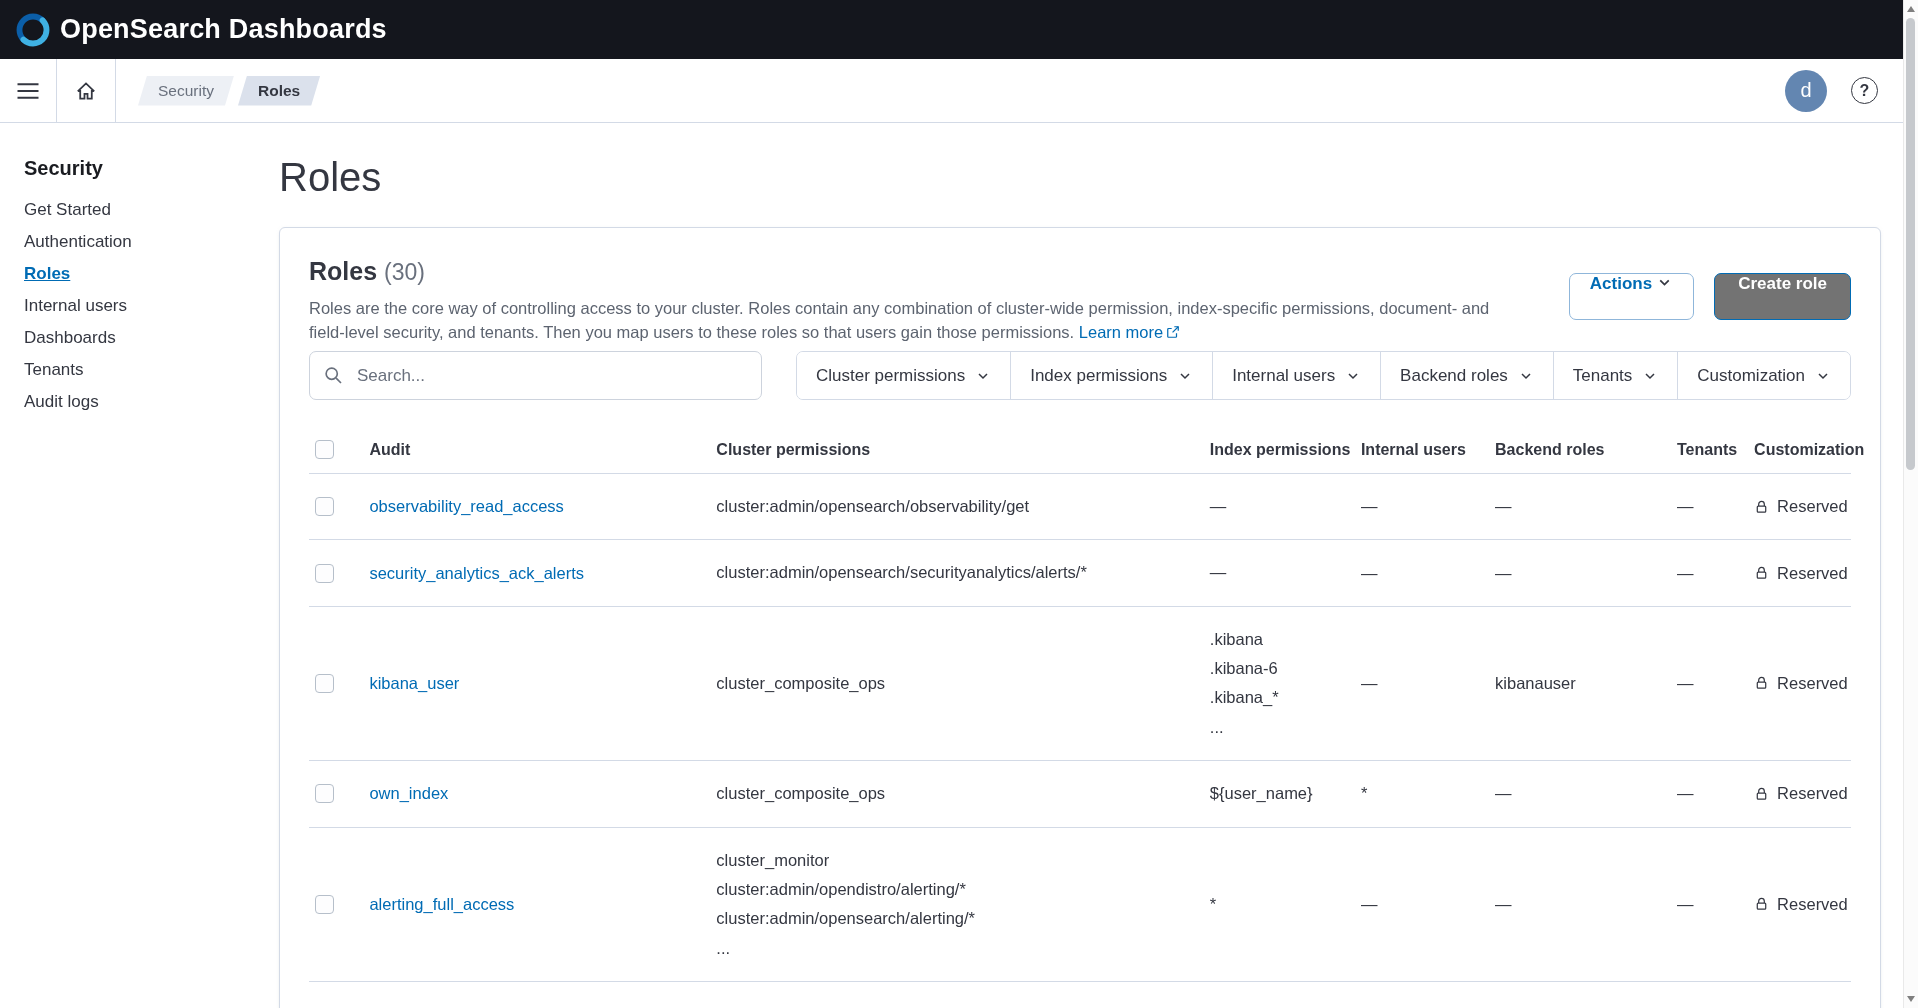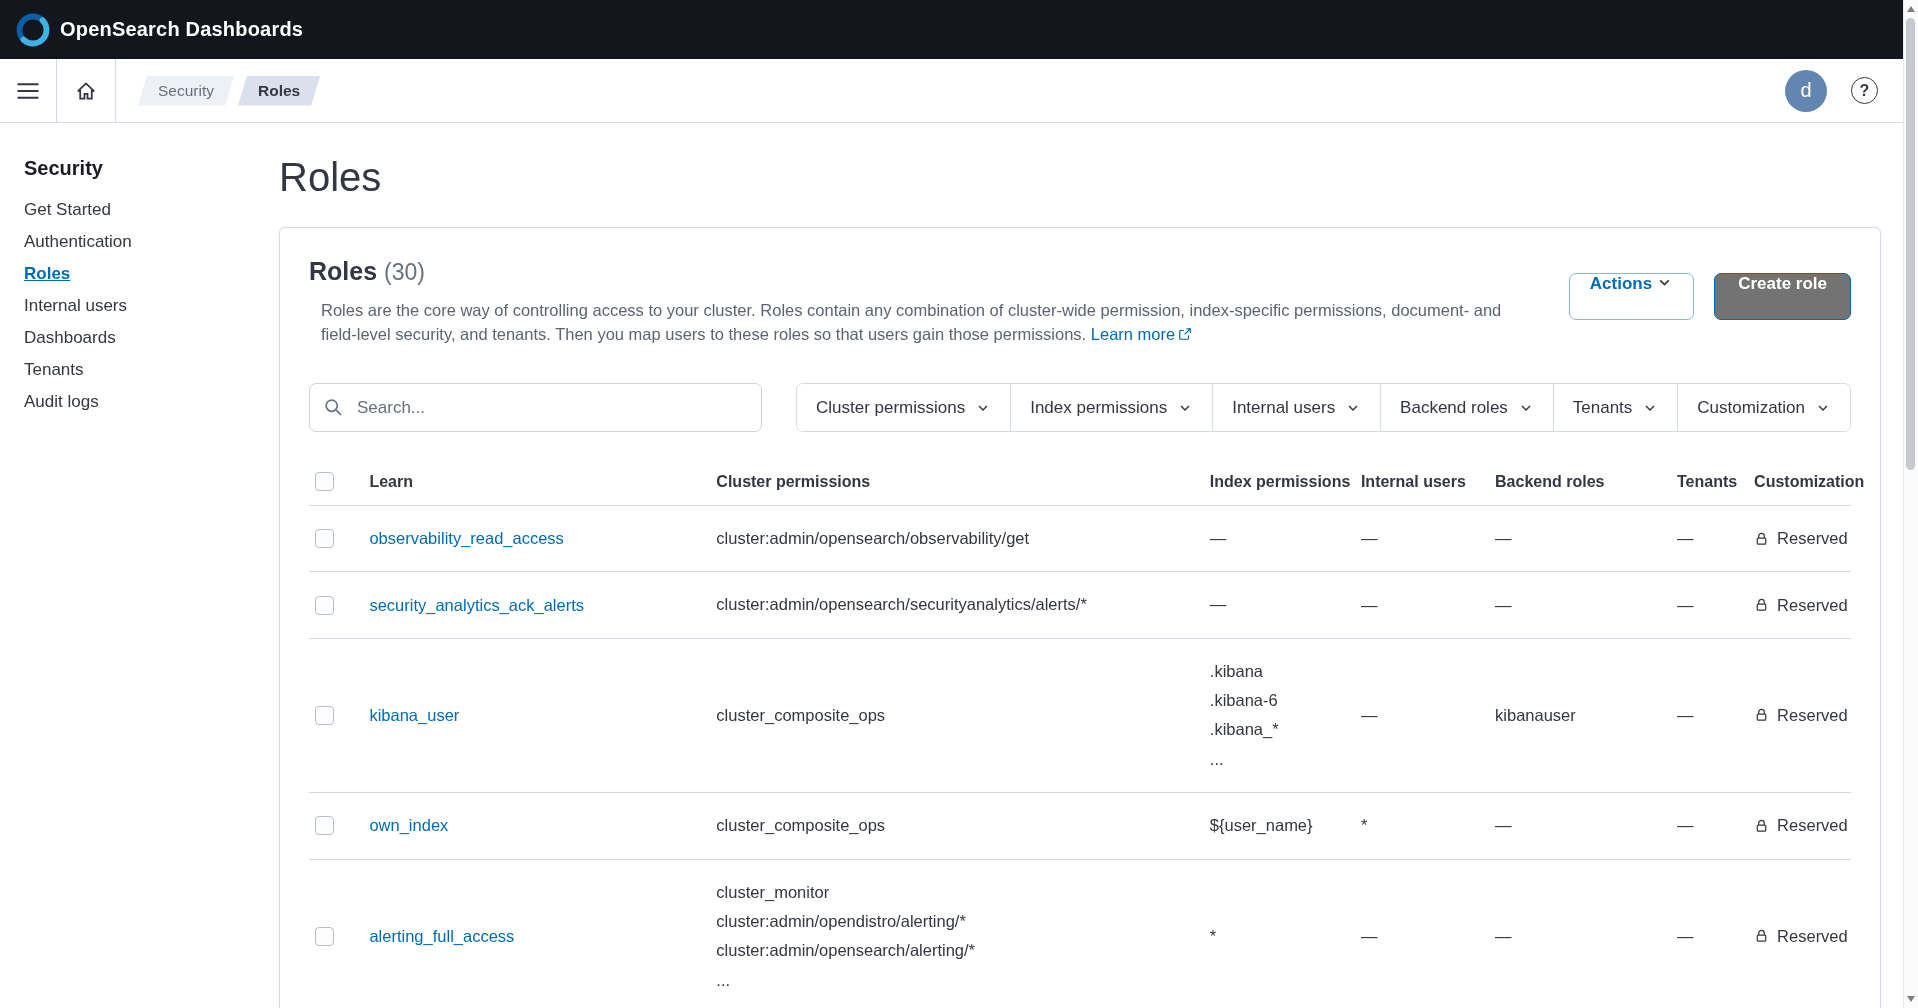--- a/index.html
+++ b/index.html
@@ -16,7 +16,7 @@
     display: flex; align-items: center; padding: 0 16px;
   }
   .logo { display: flex; align-items: center; gap: 10px; }
-  .logo-text { color: #fff; font-size: 20px; font-weight: 700; letter-spacing: 0.2px; }
+  .logo-text { color: #fff; font-size: 27px; font-weight: 700; letter-spacing: 0.2px; }
 
   
   .toolbar {

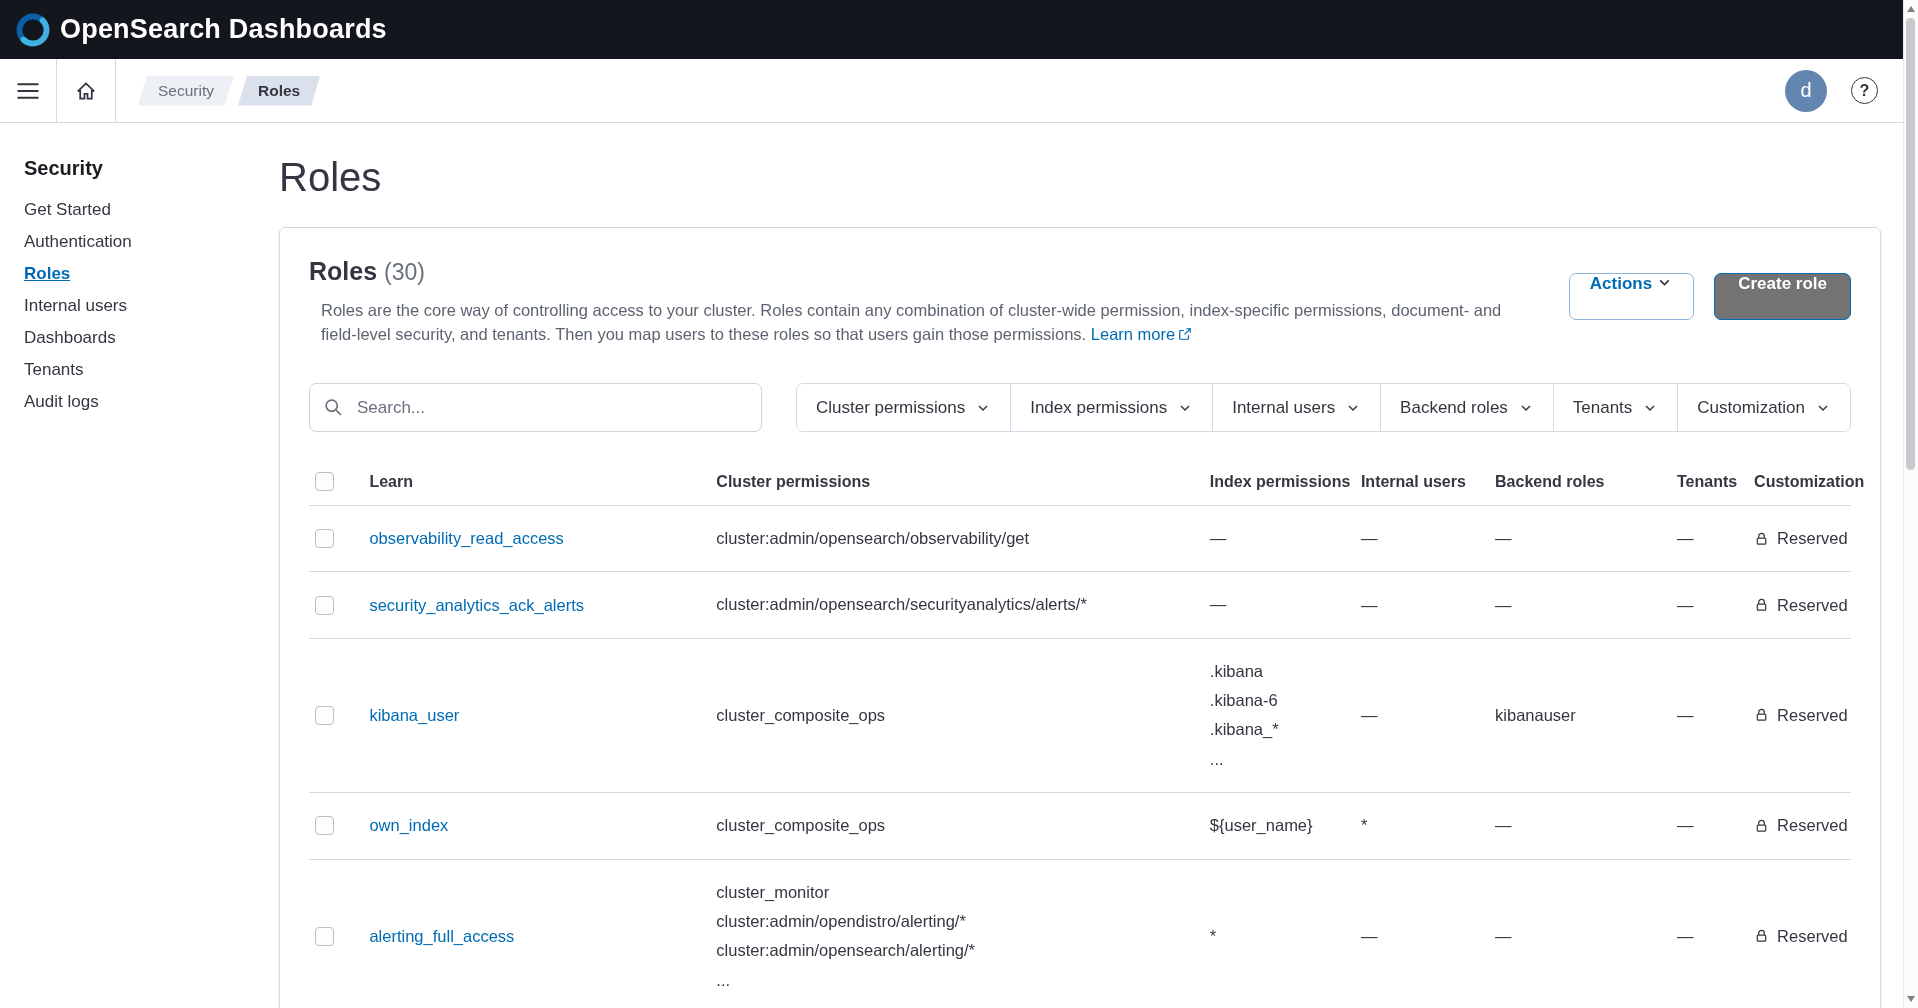--- a/index.html
+++ b/index.html
@@ -72,7 +72,7 @@
   .panel-title { font-size: 25px; font-weight: 700; margin: 0 0 10px 0; color: #343741; }
   .panel-count { font-size: 23px; font-weight: 400; color: #69707d; }
   .panel-desc {
-    font-size: 16.5px; line-height: 24px; color: #5d6470; max-width: 1215px; margin: 12px;
+    font-size: 16.5px; line-height: 24px; color: #5d6470; max-width: 1215px; margin: 0;
   }
   .learn-more { color: #006bb4; text-decoration: none; cursor: pointer; white-space: nowrap; }
   .learn-more svg { vertical-align: -1px; margin-left: 3px; }

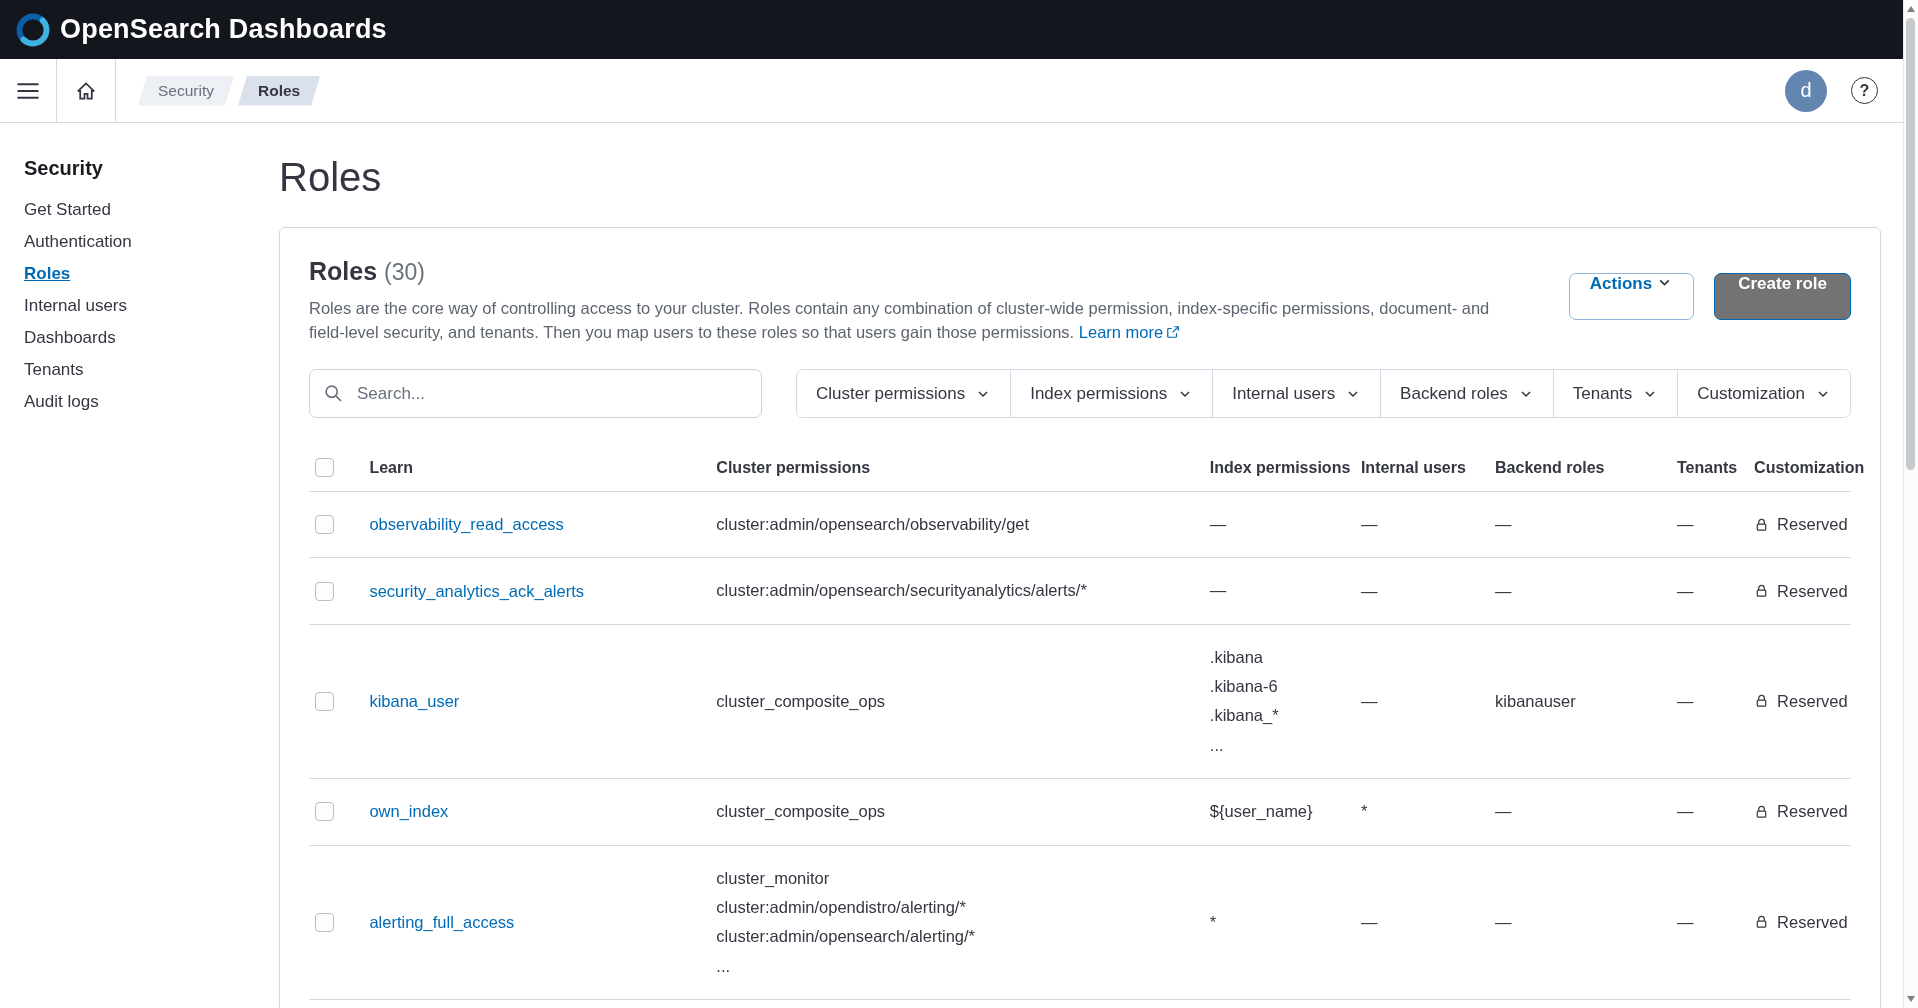--- a/index.html
+++ b/index.html
@@ -85,7 +85,7 @@
   .btn-fill { background: #737373; border: 1px solid #006bb4; color: #fff; padding: 0 23px; }
 
   
-  .controls { display: flex; gap: 34px; margin-top: 25px; }
+  .controls { display: flex; gap: 34px; margin-top: 7px; }
   .search-box { position: relative; width: 453px; flex: 0 0 453px; }
   .search-box input {
     width: 100%; height: 49px; border: 1px solid #cdd3dd; border-radius: 7px;

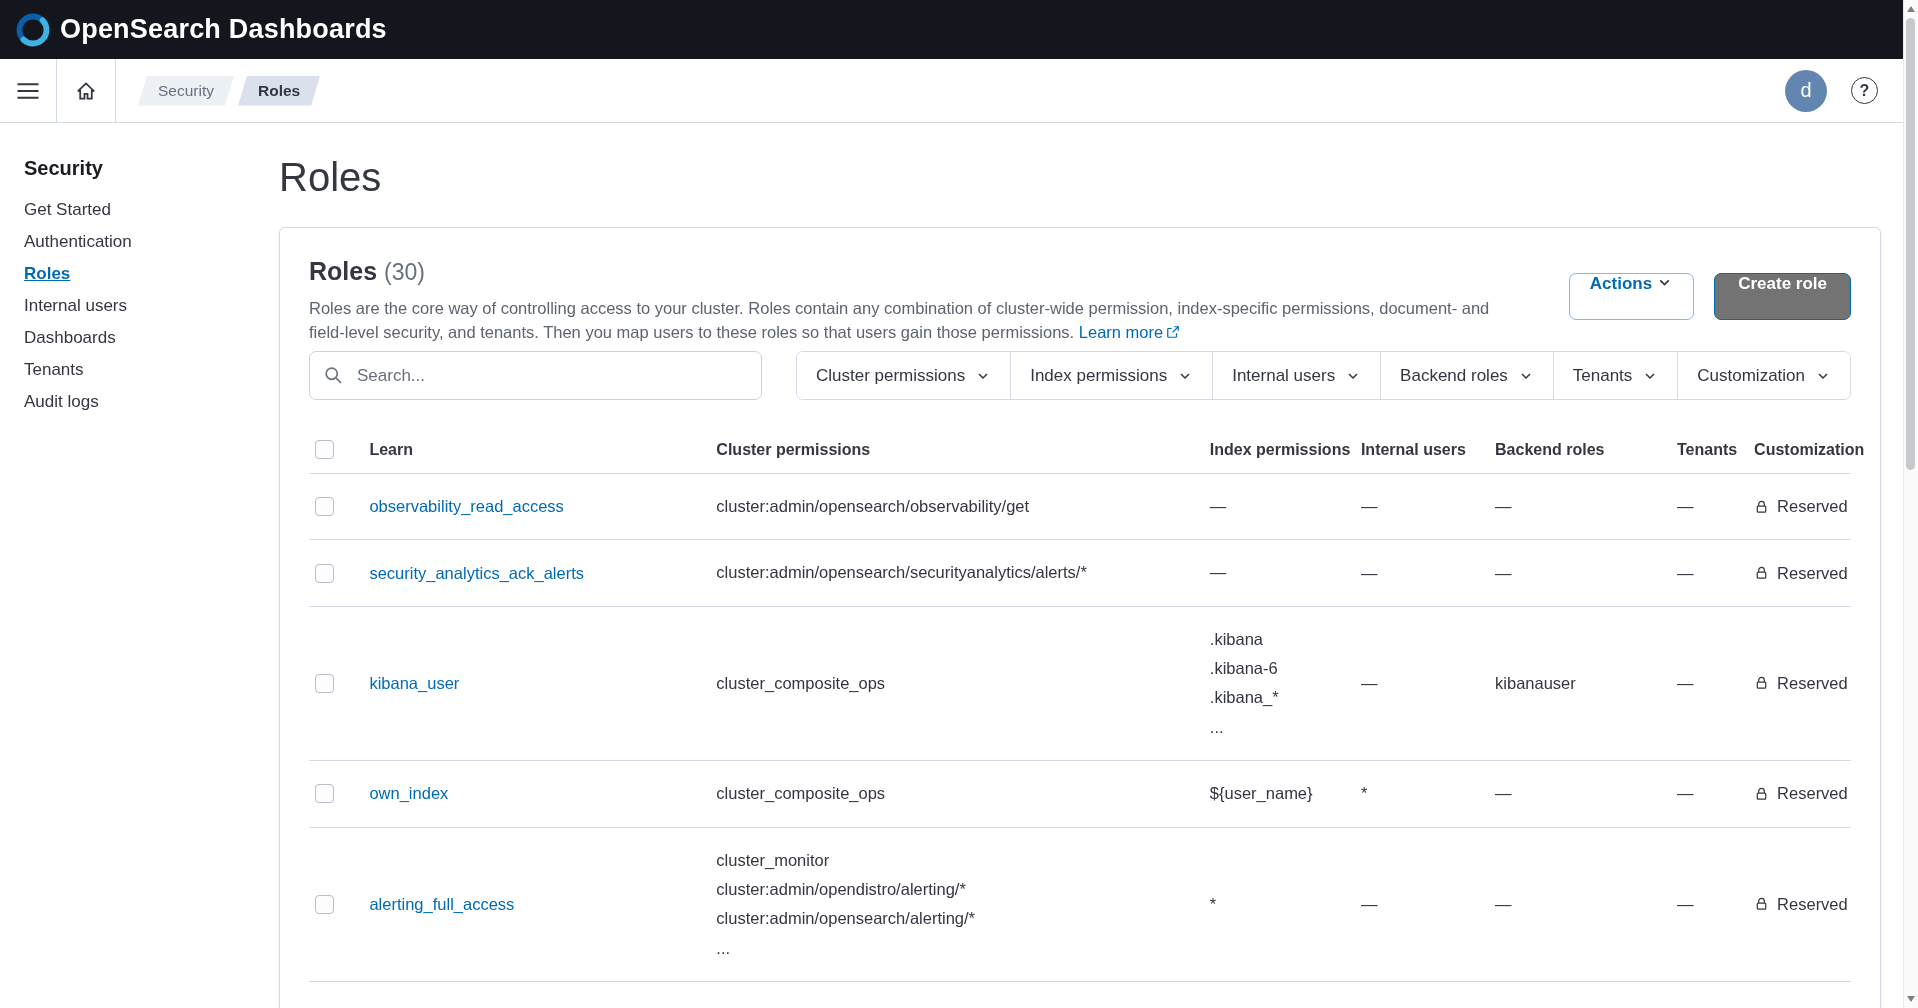--- a/index.html
+++ b/index.html
@@ -304,7 +304,7 @@
             <th class="col-check">
                 <input type="checkbox" class="checkbox" style="">
               </th>
-            <th>Learn</th>
+            <th>Audit</th>
             <th>Cluster permissions</th>
             <th>Index permissions</th>
             <th>Internal users</th>

